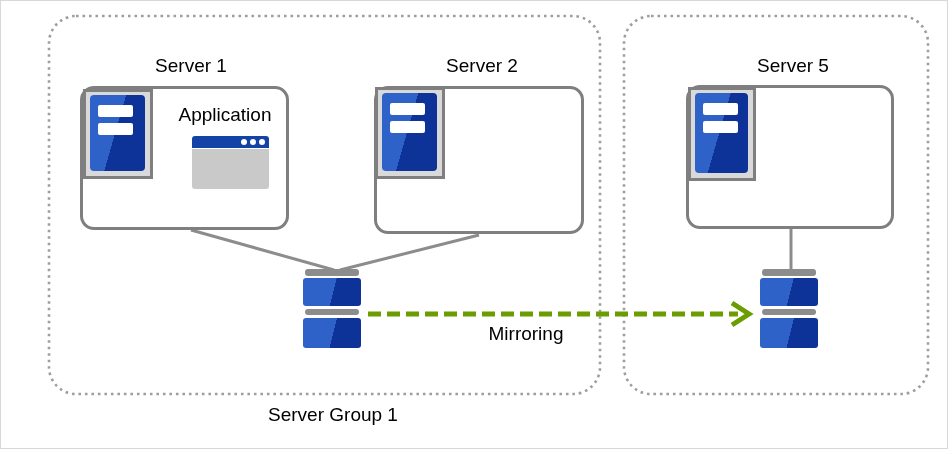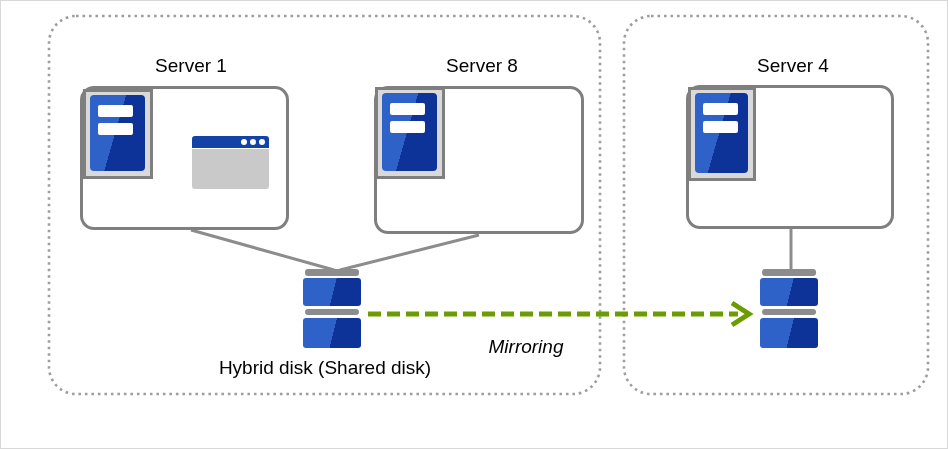--- a/index.html
+++ b/index.html
@@ -108,7 +108,7 @@
     <div class="appbody"></div>
   </div>
 
-  <div class="lbl" style="left:481px;top:55px;">Server 8</div>
+  <div class="lbl" style="left:481px;top:55px;">Server 2</div>
   <div class="sbox" style="left:373px;top:85px;width:210px;height:148px;"></div>
   <div class="iframe" style="left:374px;top:86px;width:70px;height:92px;">
     <div class="tower">

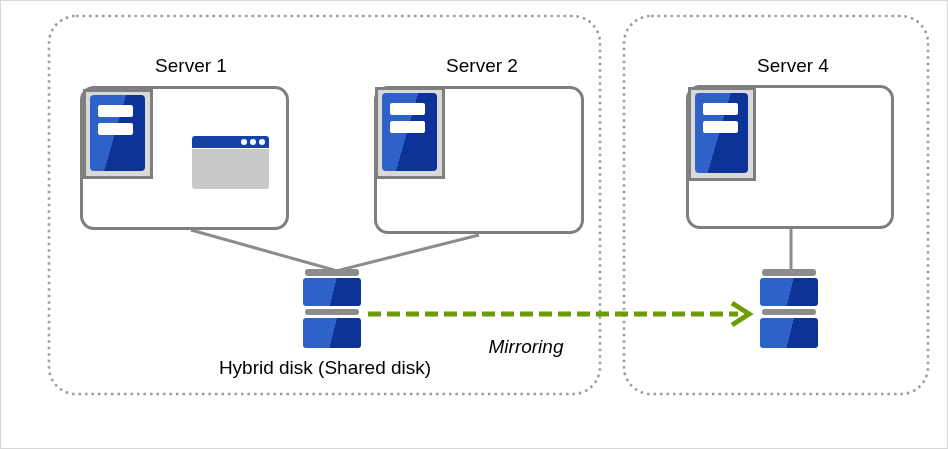--- a/index.html
+++ b/index.html
@@ -117,7 +117,7 @@
     </div>
   </div>
 
-  <div class="lbl" style="left:792px;top:55px;">Server 4</div>
+  <div class="lbl" style="left:792px;top:55px;">Server 5</div>
   <div class="sbox" style="left:685px;top:84px;width:208px;height:144px;"></div>
   <div class="iframe" style="left:687px;top:86px;width:68px;height:94px;">
     <div class="tower">

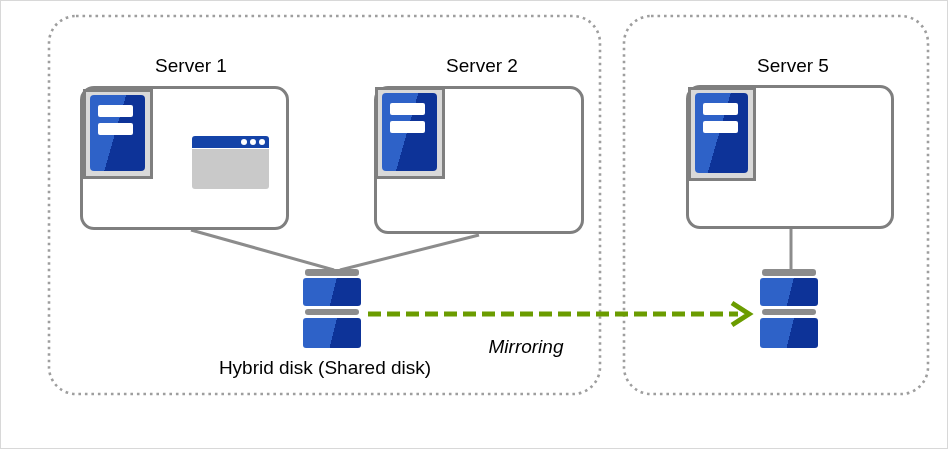--- a/index.html
+++ b/index.html
@@ -99,6 +99,7 @@
       <div class="tbar b2"></div>
     </div>
   </div>
+  <div class="lbl" style="left:224px;top:104px;">Application</div>
   <div class="appwin">
     <div class="titlebar">
       <div class="dot"></div>

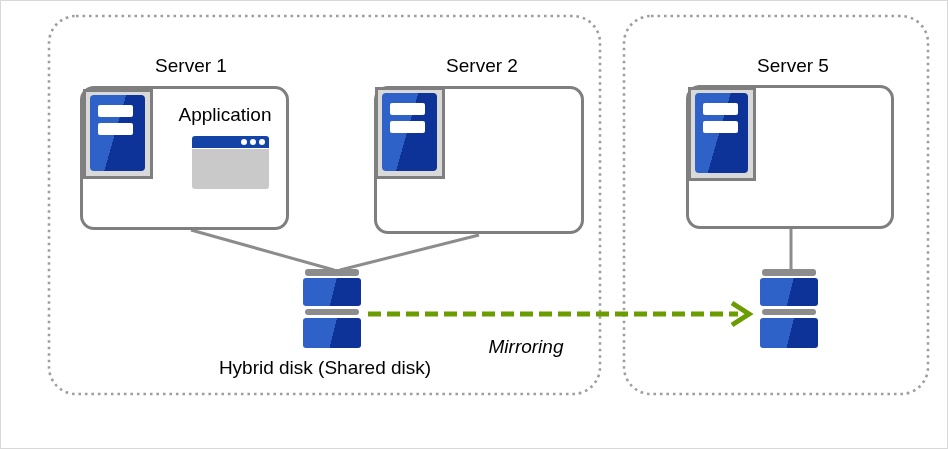--- a/index.html
+++ b/index.html
@@ -135,7 +135,7 @@
   </div>
   <div class="lbl" style="left:324px;top:357px;">Hybrid disk (Shared disk)</div>
 
-  <div class="lbl" style="left:525px;top:336px;font-style:italic;">Mirroring</div>
+  <div class="lbl" style="left:525px;top:323px;">Mirroring</div>
 
   <div class="disk" style="left:759px;top:268px;">
     <div class="dbar d1"></div>

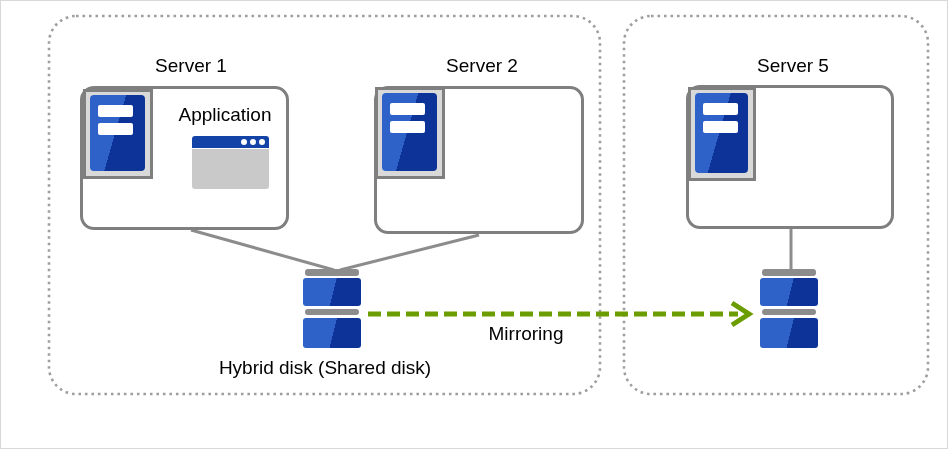--- a/index.html
+++ b/index.html
@@ -133,7 +133,6 @@
     <div class="dbar d2"></div>
     <div class="platter p2"></div>
   </div>
-  <div class="lbl" style="left:324px;top:357px;">Hybrid disk (Shared disk)</div>
 
   <div class="lbl" style="left:525px;top:323px;">Mirroring</div>
 

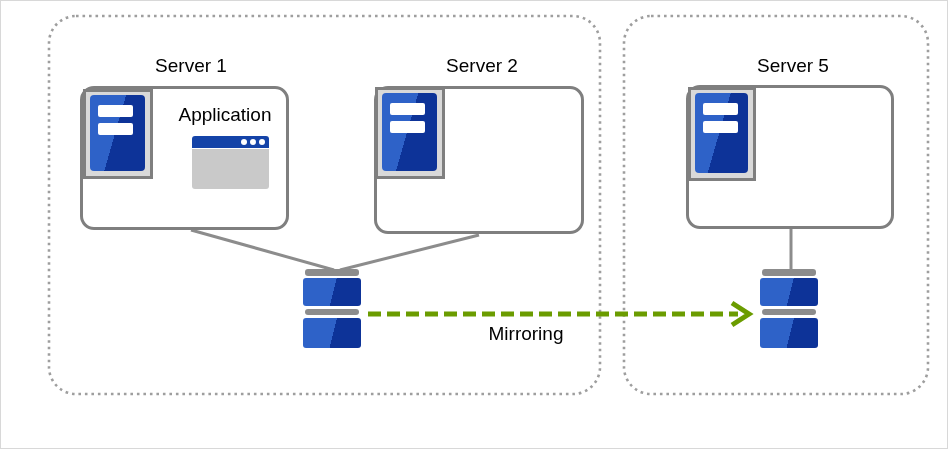--- a/index.html
+++ b/index.html
@@ -143,6 +143,7 @@
     <div class="platter p2"></div>
   </div>
 
+  <div class="lbl" style="left:332px;top:404px;">Server Group 1</div>
 
 </div>
 

